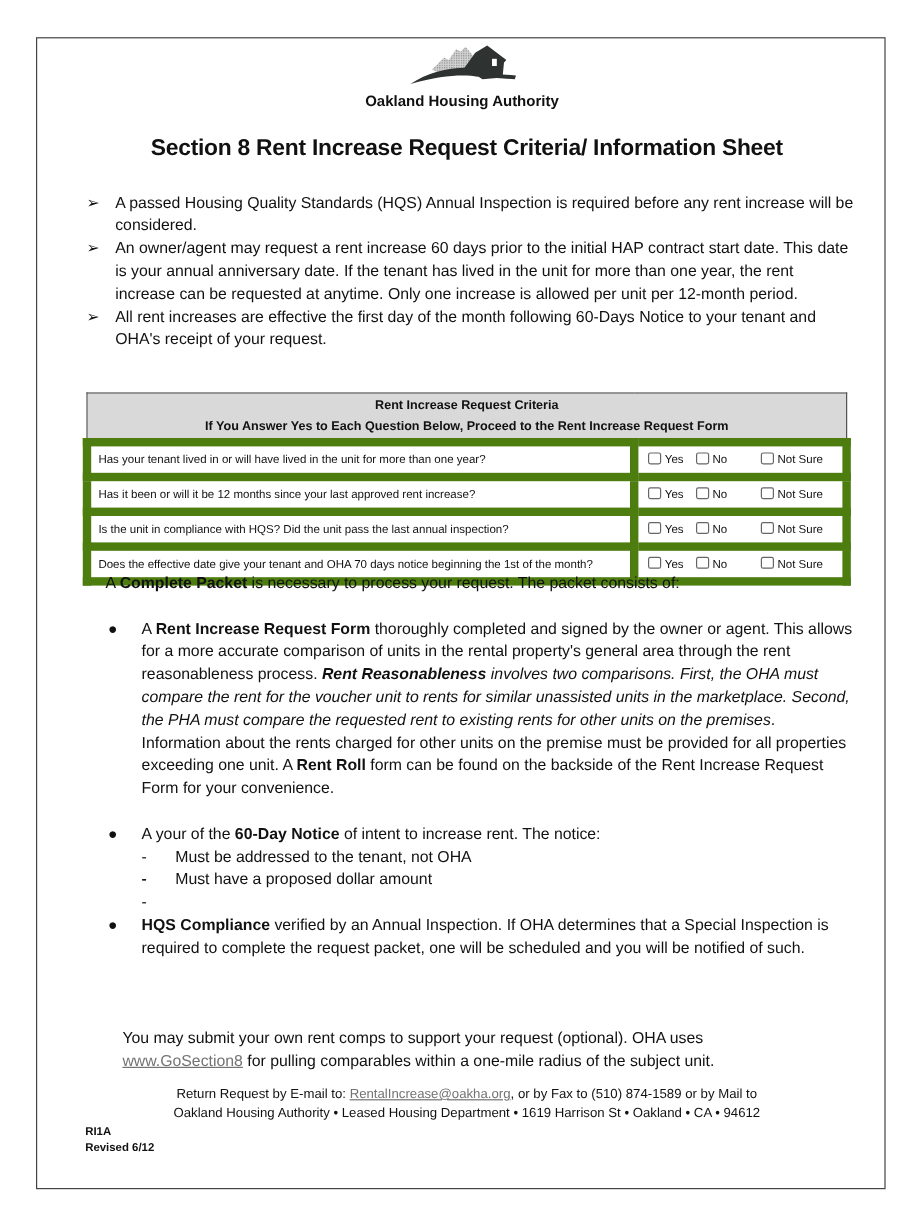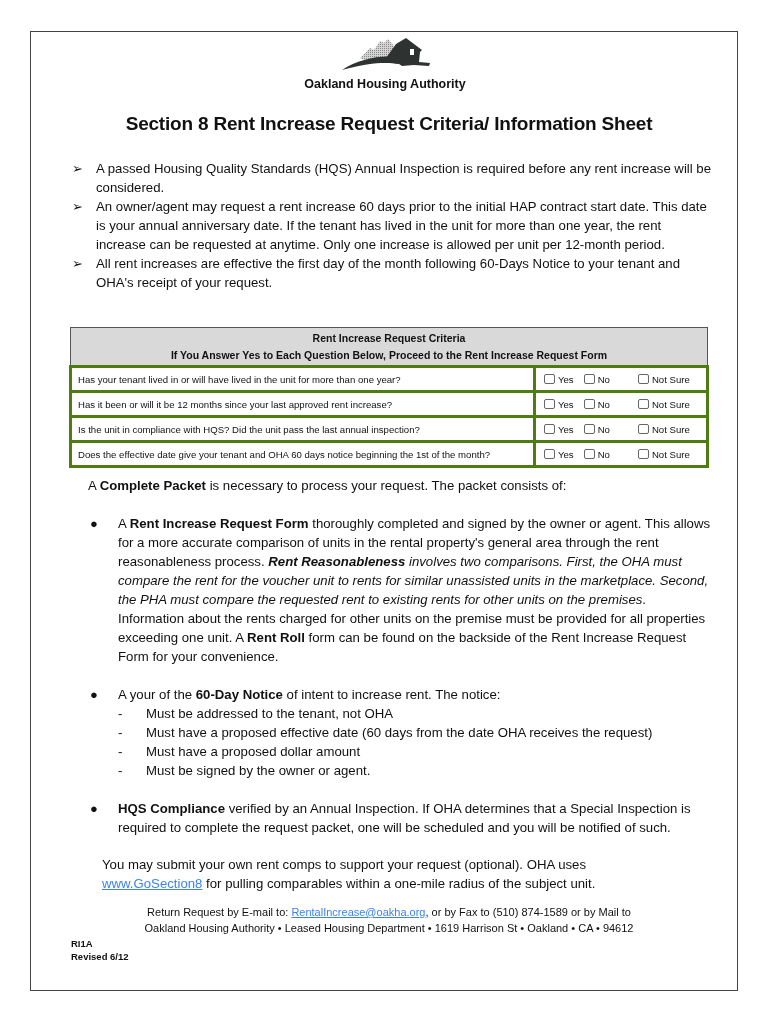--- a/index.html
+++ b/index.html
@@ -20,7 +20,7 @@
                      font-size: 9.6px; border-radius: 13px; }
     table.criteria th { background: #d9d9d9; font-weight: bold; font-size: 10.5px; line-height: 17px;
                         padding: 2px 0 1px 0; border: 1px solid #555; border-bottom: 1px dotted #777; }
-    table.criteria td { border: 3px solid #4d7c0f; height: 22px; padding: 0 0 0 6px; }
+    table.criteria td { border: 7px solid #4d7c0f; height: 22px; padding: 0 0 0 6px; }
     table.criteria td.opts { width: 162px; padding-left: 8px; white-space: nowrap; }
     .opt { display: inline-block; margin-right: 10px; }
     .opt:last-child { margin-right: 0; padding-left: 18px; }

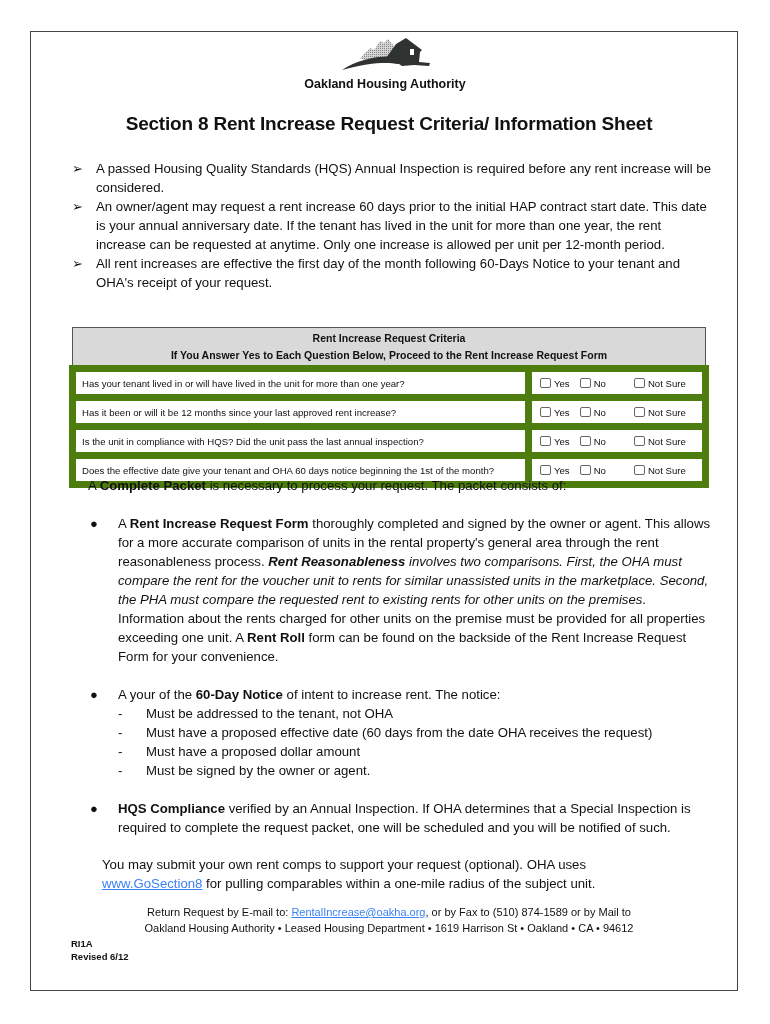--- a/index.html
+++ b/index.html
@@ -99,7 +99,7 @@
         <td class="opts"><span class="opt"><span class="box"></span><span>Yes</span></span><span class="opt"><span class="box"></span><span>No</span></span><span class="opt"><span class="box"></span><span>Not Sure</span></span></td>
       </tr>
       <tr>
-        <td>Does the effective date give your tenant and OHA 60 days notice beginning the 1st of the month?</td>
+        <td>Does the effective date give your tenant and OHA 70 days notice beginning the 1st of the month?</td>
         <td class="opts"><span class="opt"><span class="box"></span><span>Yes</span></span><span class="opt"><span class="box"></span><span>No</span></span><span class="opt"><span class="box"></span><span>Not Sure</span></span></td>
       </tr>
     </tbody>

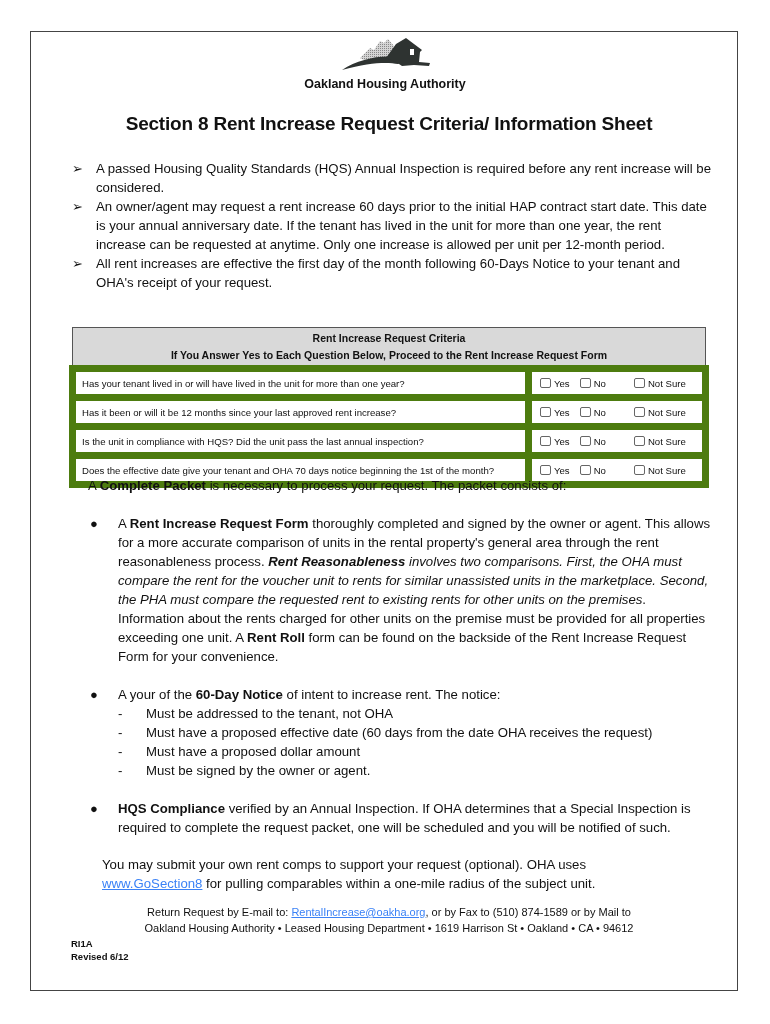--- a/index.html
+++ b/index.html
@@ -117,7 +117,7 @@
     <span>A your of the </span><b>60-Day Notice</b><span> of intent to increase rent. The notice:</span>
     <ul class="dash-list">
       <li><span class="dash">-</span><span>Must be addressed to the tenant, not OHA</span></li>
-      <li><span class="dash">-</span><span>Must have a proposed effective date (60 days from the date OHA receives the request)</span></li>
+      <li><span class="dash">-</span></li>
       <li><span class="dash">-</span><span>Must have a proposed dollar amount</span></li>
       <li><span class="dash">-</span><span>Must be signed by the owner or agent.</span></li>
     </ul>

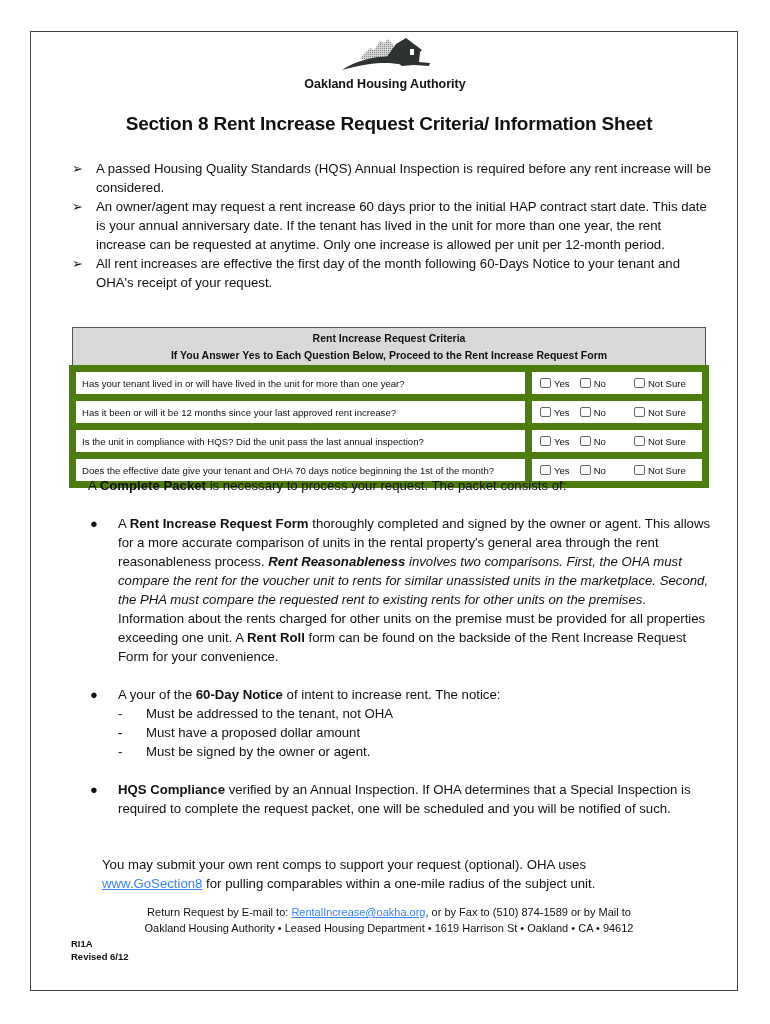--- a/index.html
+++ b/index.html
@@ -119,7 +119,7 @@
       <li><span class="dash">-</span><span>Must be addressed to the tenant, not OHA</span></li>
       <li><span class="dash">-</span></li>
       <li><span class="dash">-</span><span>Must have a proposed dollar amount</span></li>
-      <li><span class="dash">-</span><span>Must be signed by the owner or agent.</span></li>
+      <li><span class="dash">-</span></li>
     </ul>
   </li>
   <li>

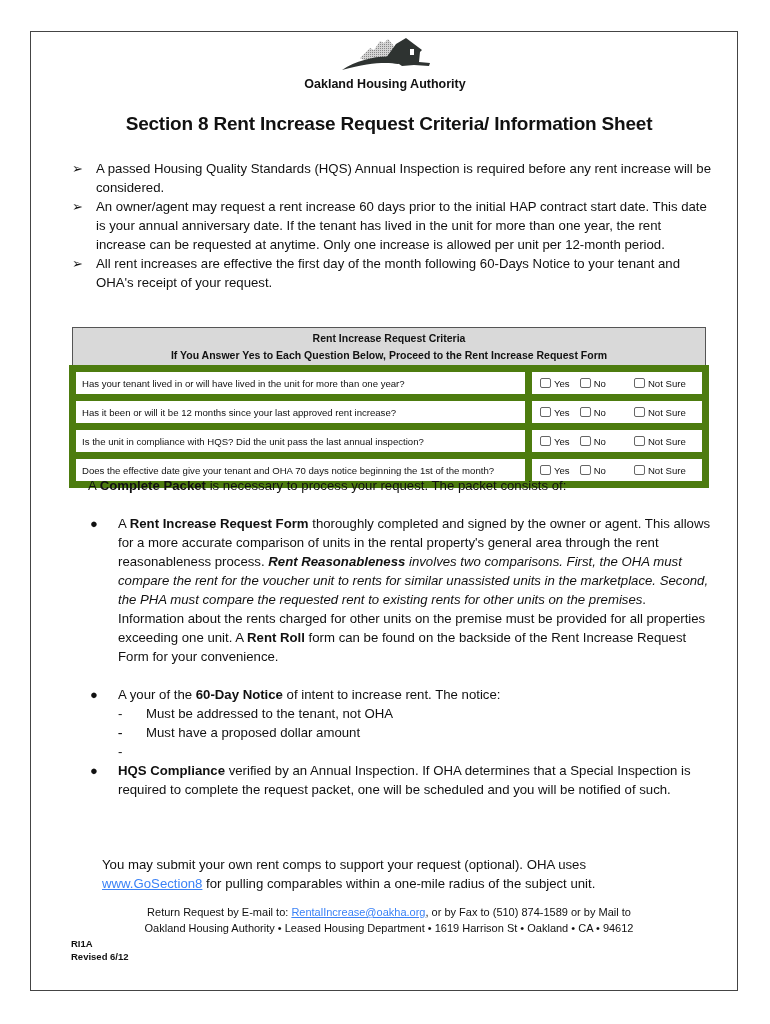--- a/index.html
+++ b/index.html
@@ -35,7 +35,7 @@
     .dash-list li { position: relative; padding-left: 28px; }
     .dash-list li .dash { position: absolute; left: 0; }
     .comps { position: absolute; left: 102px; top: 855px; width: 620px; font-size: 13.2px; line-height: 19px; }
-    .link { color: #3b82f6; text-decoration: underline; }
+    .link { color: #737373; text-decoration: underline; }
     .footer { position: absolute; left: 0; width: 778px; top: 904px; text-align: center; font-size: 11px; line-height: 16px; }
     .formcode { position: absolute; left: 71px; top: 937px; font-family: Liberation Sans, sans-serif;
                 font-size: 9.5px; font-weight: bold; line-height: 13px; }

